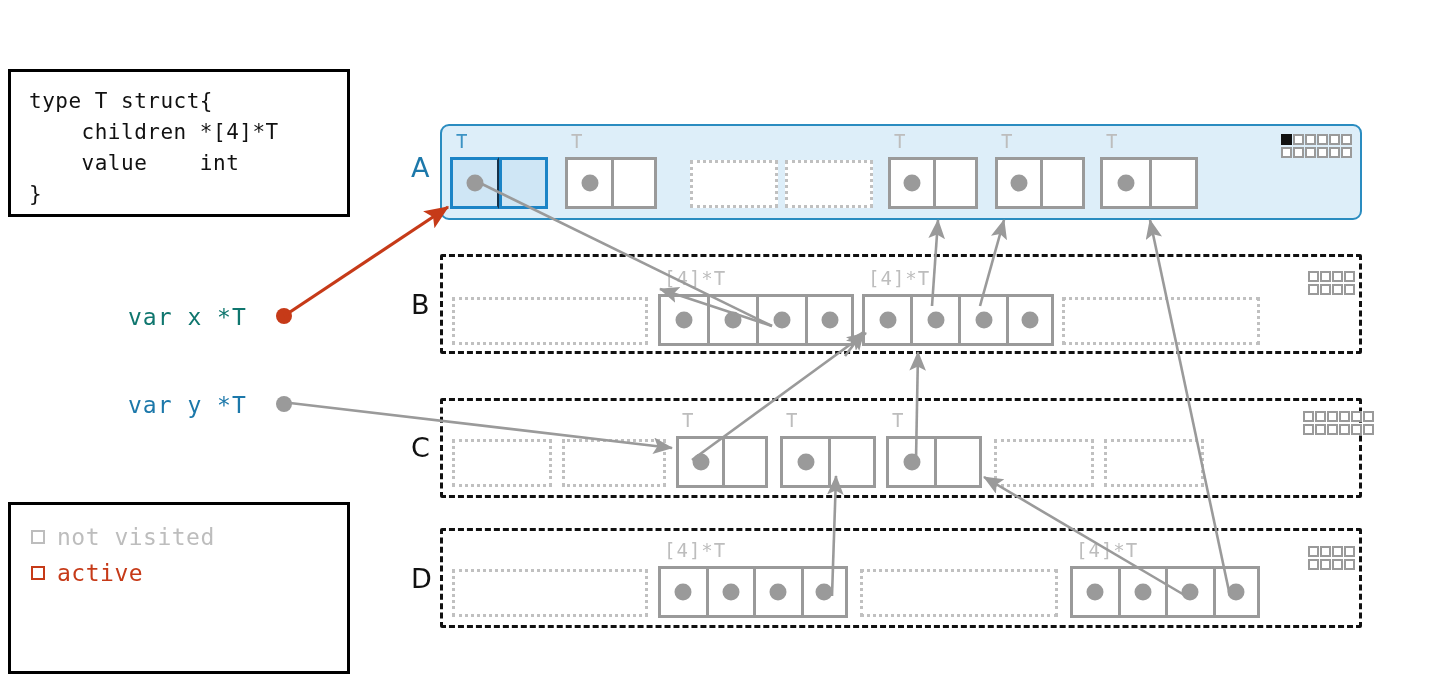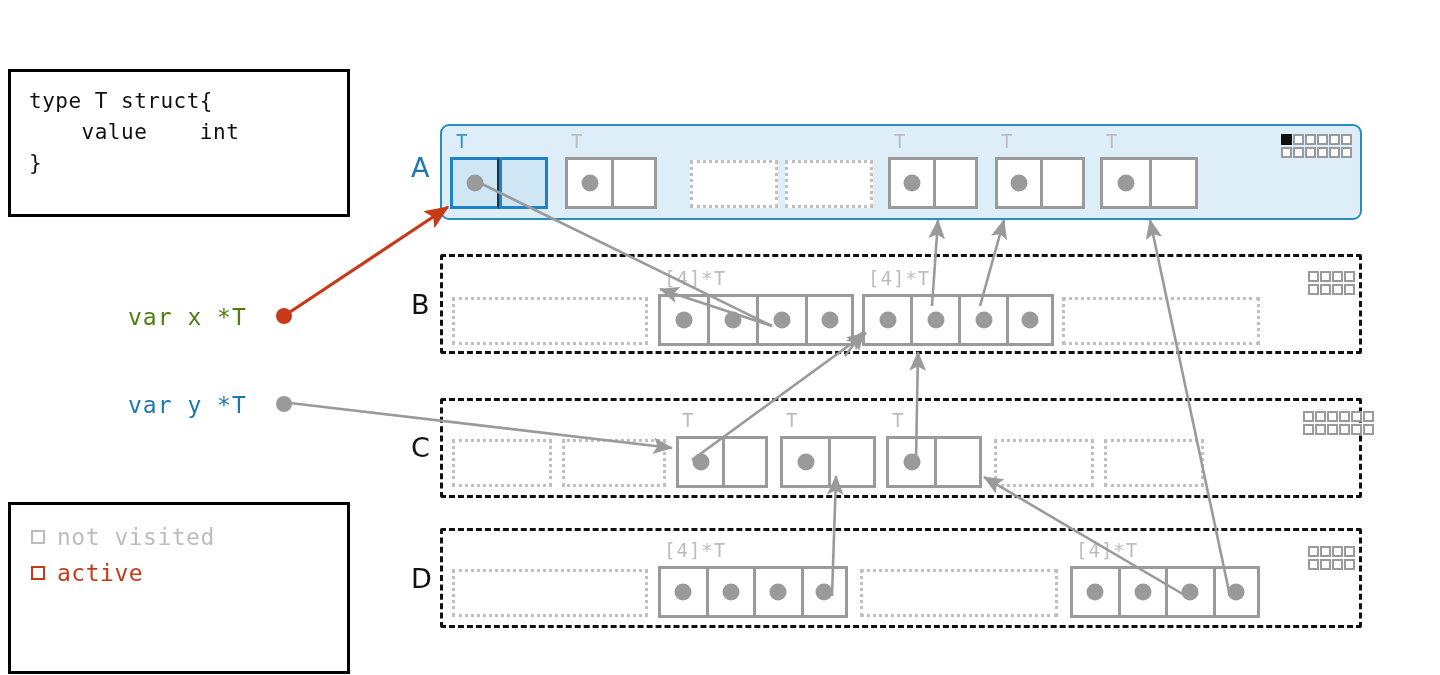--- a/index.html
+++ b/index.html
@@ -109,6 +109,7 @@
 
   <div class="codebox">
     <div class="codeline">type T struct{</div>
+    <div class="codeline">    children *[4]*T</div>
     <div class="codeline">    value    int</div>
     <div class="codeline">}</div>
   </div>

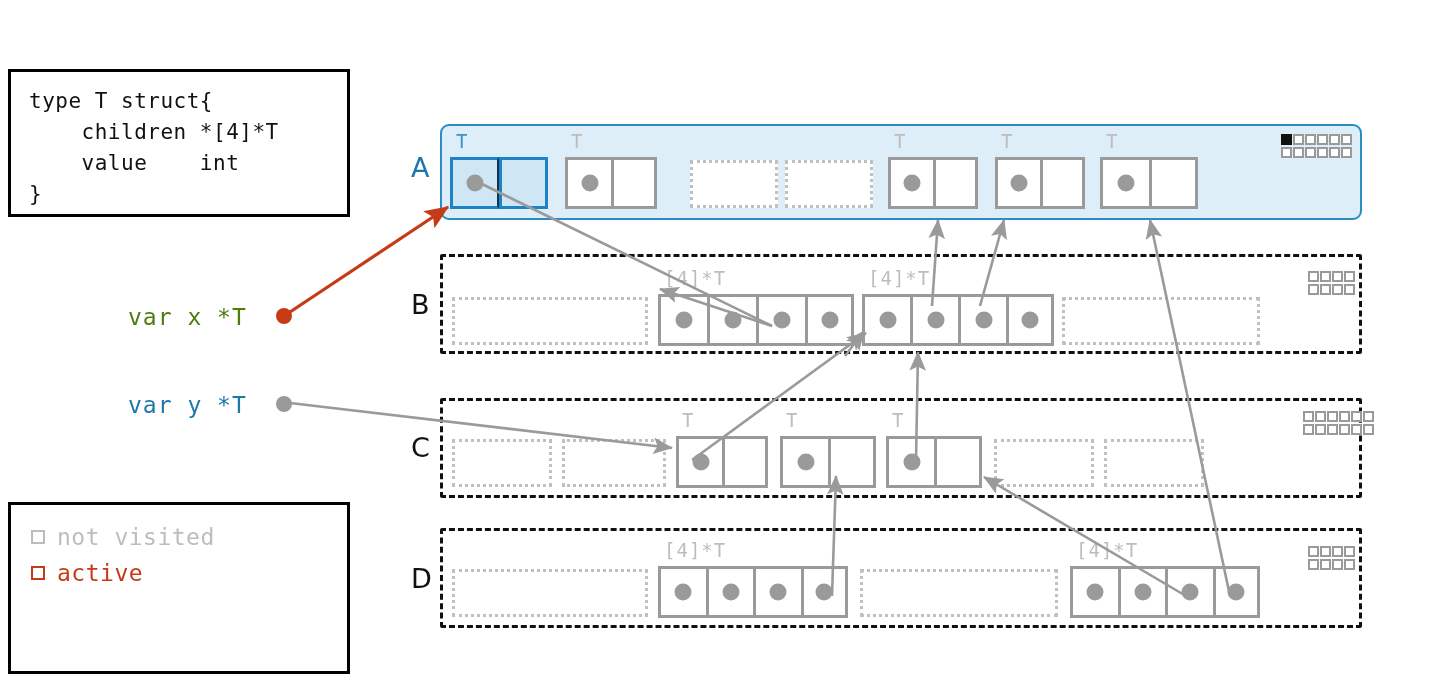--- a/index.html
+++ b/index.html
@@ -43,7 +43,7 @@
     position:absolute;font-family:"DejaVu Sans Mono",monospace;
     font-size:23px;letter-spacing:1px;white-space:nowrap;
   }
-  #var-x{left:128px;top:268px;color:#4d7c0f;}
+  #var-x{left:128px;top:268px;color:#0f766e;}
   #var-y{left:128px;top:356px;color:#1c78aa;}
   .vardot{position:absolute;width:16px;height:16px;border-radius:50%;}
   #var-x-dot{left:276px;top:272px;background:#c63a18;}

